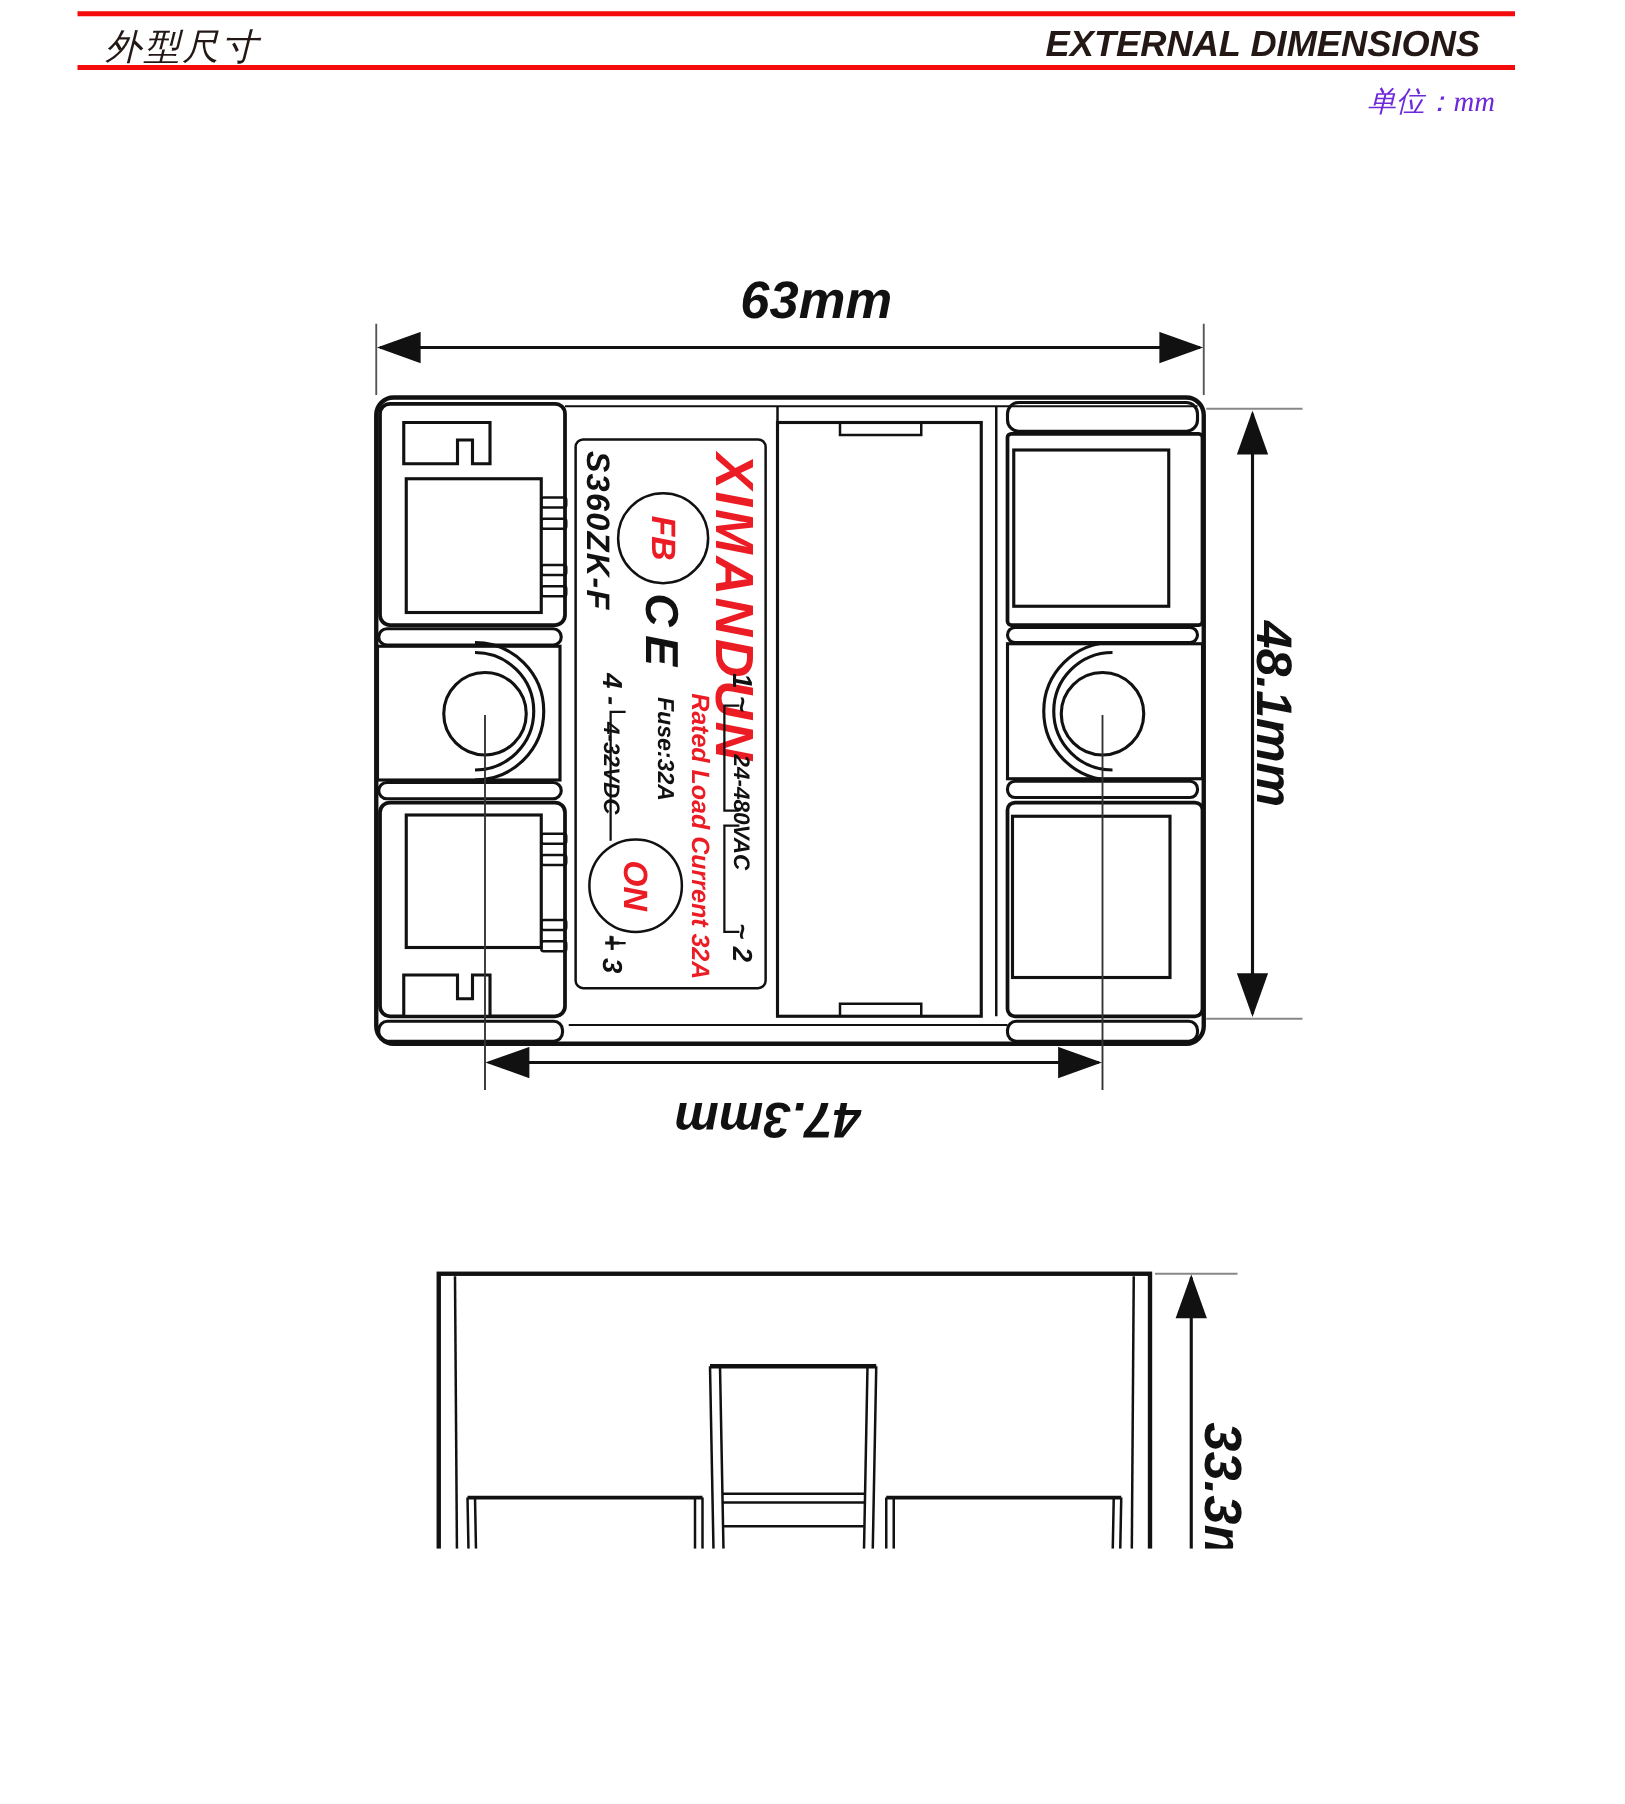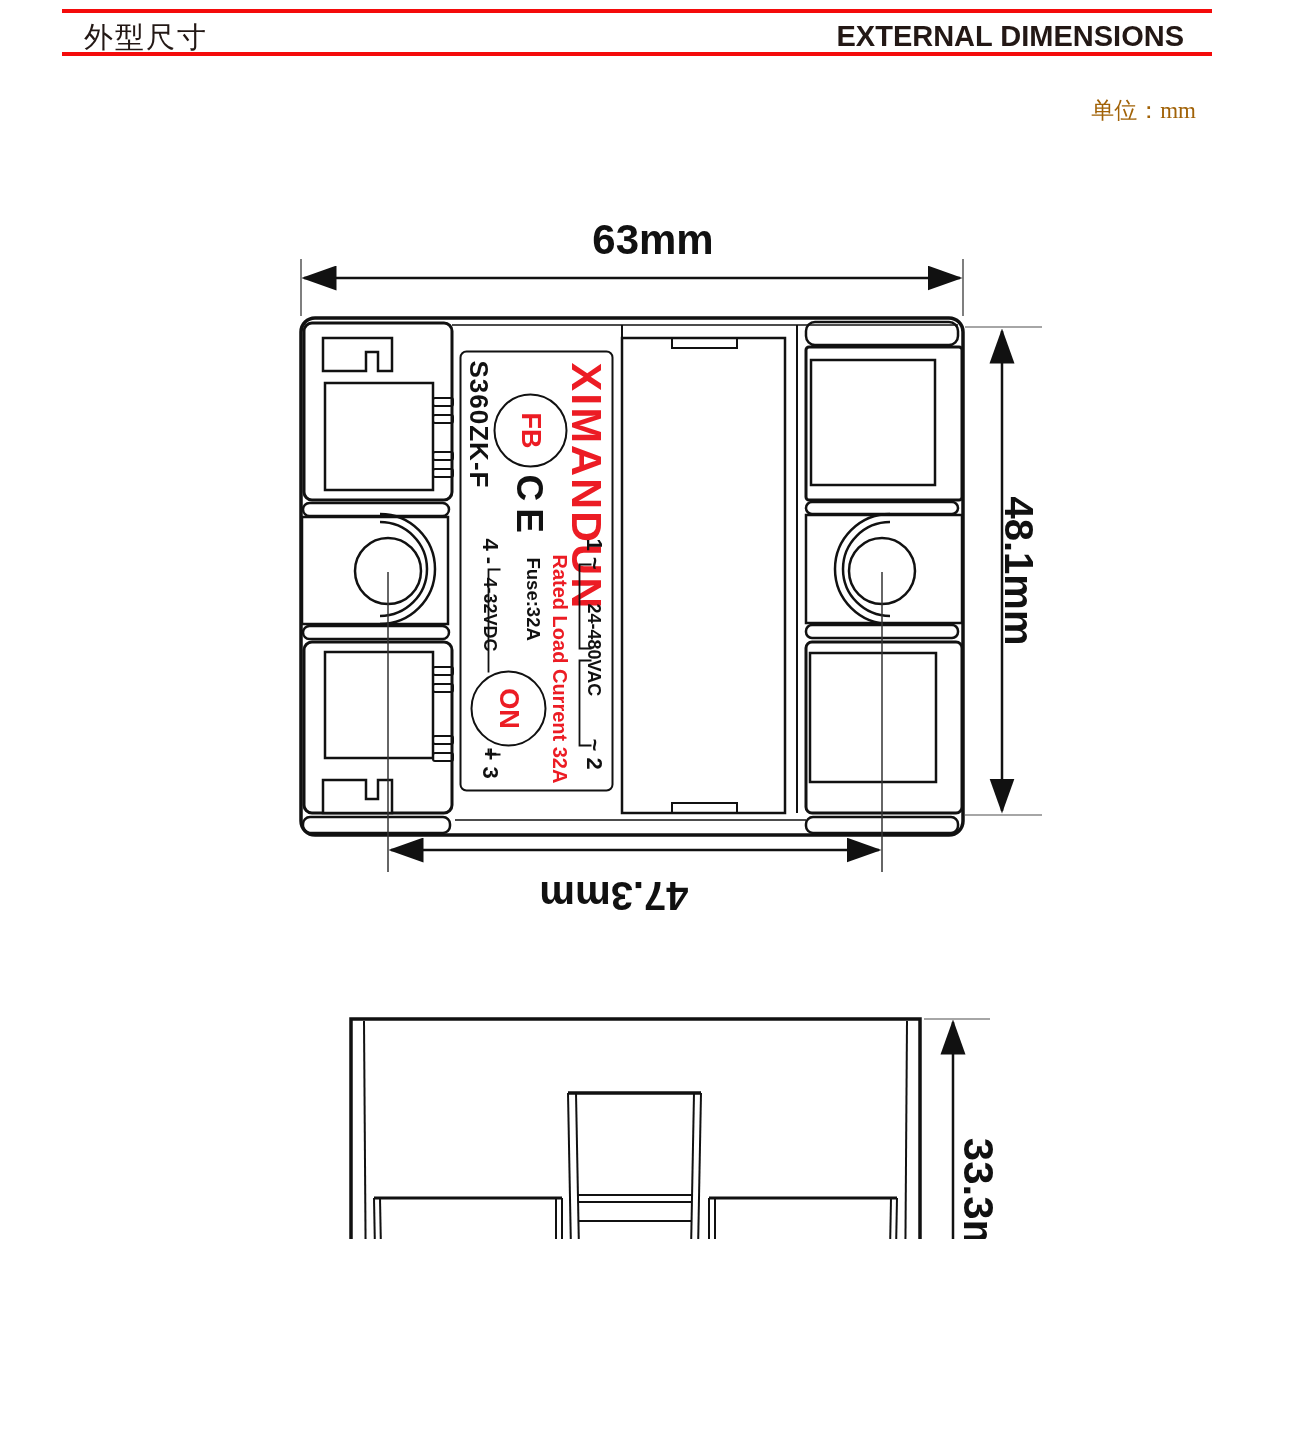--- a/index.html
+++ b/index.html
@@ -4,7 +4,7 @@
 <style>
   html,body{margin:0;padding:0;background:#fff;}
   #canvas{position:relative;width:1300px;height:1239px;background:#ffffff;overflow:hidden;
-          font-family:"Liberation Sans",sans-serif;}
+          font-family:"Liberation Sans",sans-serif;font-style:italic;}
   
   .rule{position:absolute;left:62px;width:1150px;height:4px;}
   #rule-top{top:9px;}

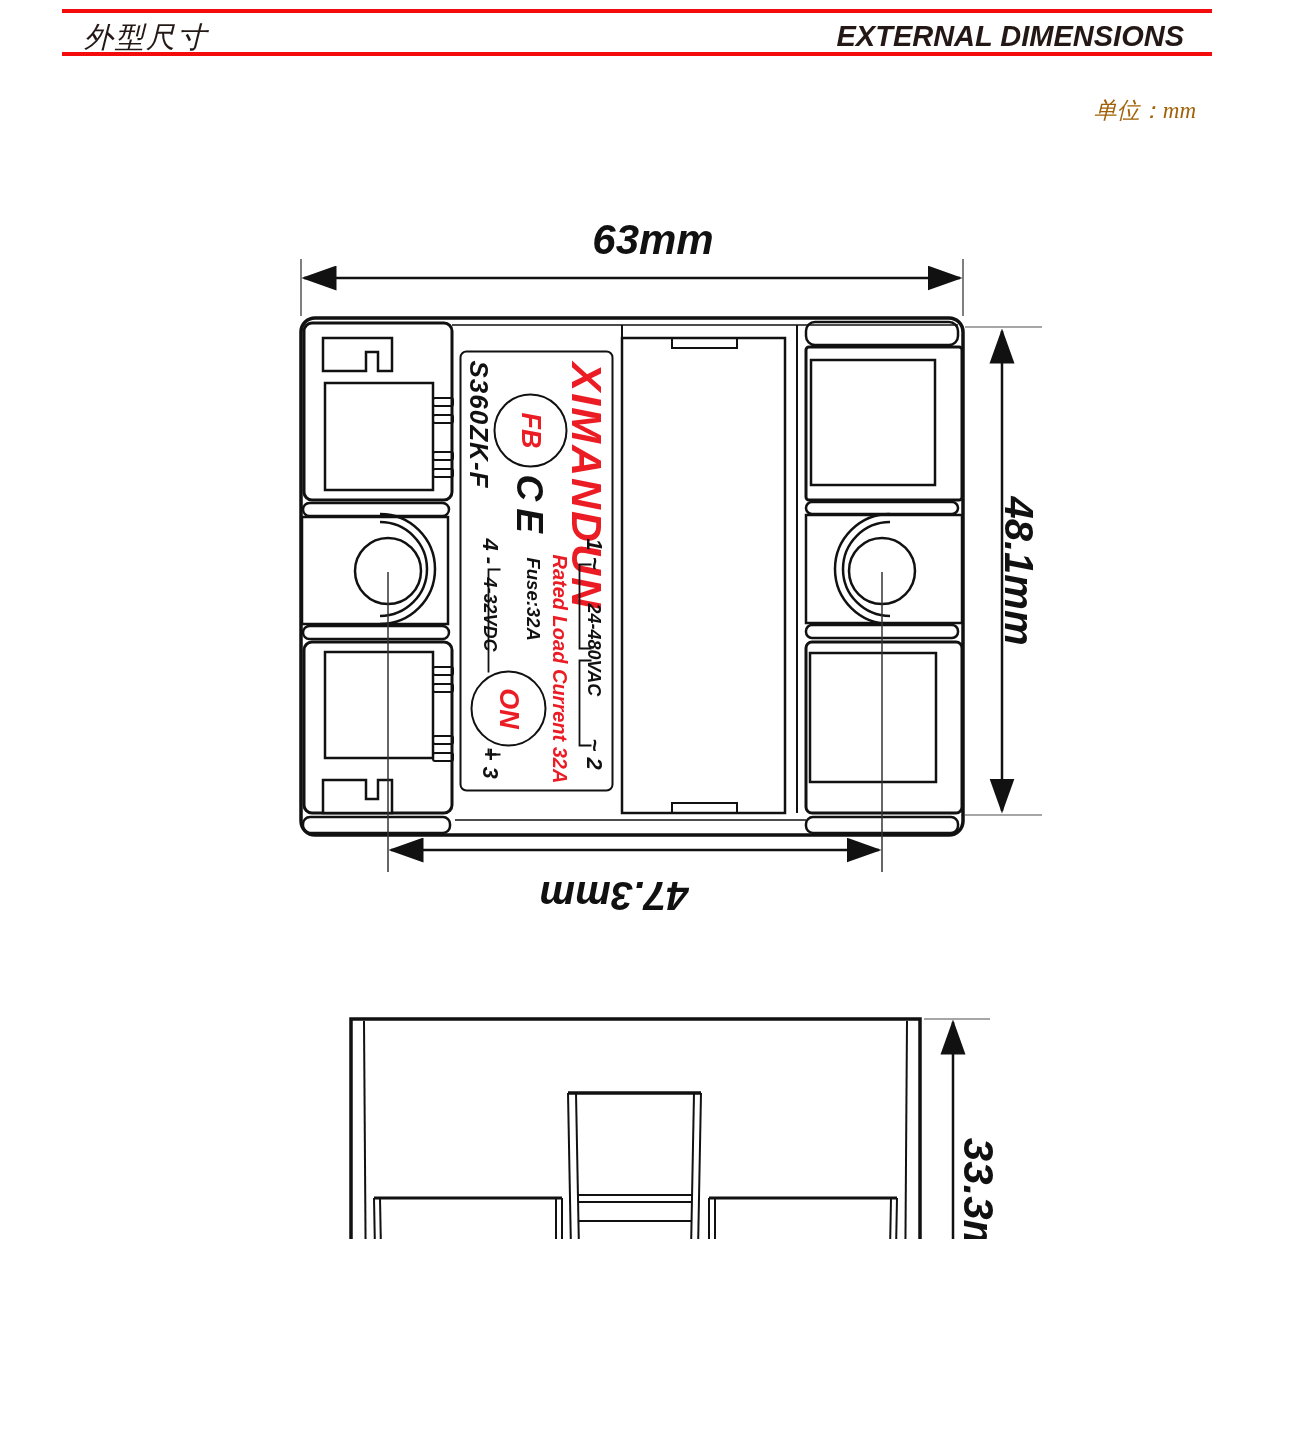--- a/index.html
+++ b/index.html
@@ -13,7 +13,7 @@
             font-size:29px;color:#231815;letter-spacing:2px;}
   #title-en{position:absolute;right:116px;top:20px;font-size:29px;font-weight:bold;color:#231815;letter-spacing:0px;}
   #unit-note{position:absolute;right:104px;top:66px;font-family:"Liberation Serif","DejaVu Serif",serif;
-             font-size:23px;color:#a16207;margin-top:29px;}
+             font-size:23px;color:#6d28d9;}
   
   #drawing{position:absolute;left:0;top:0;}
   

